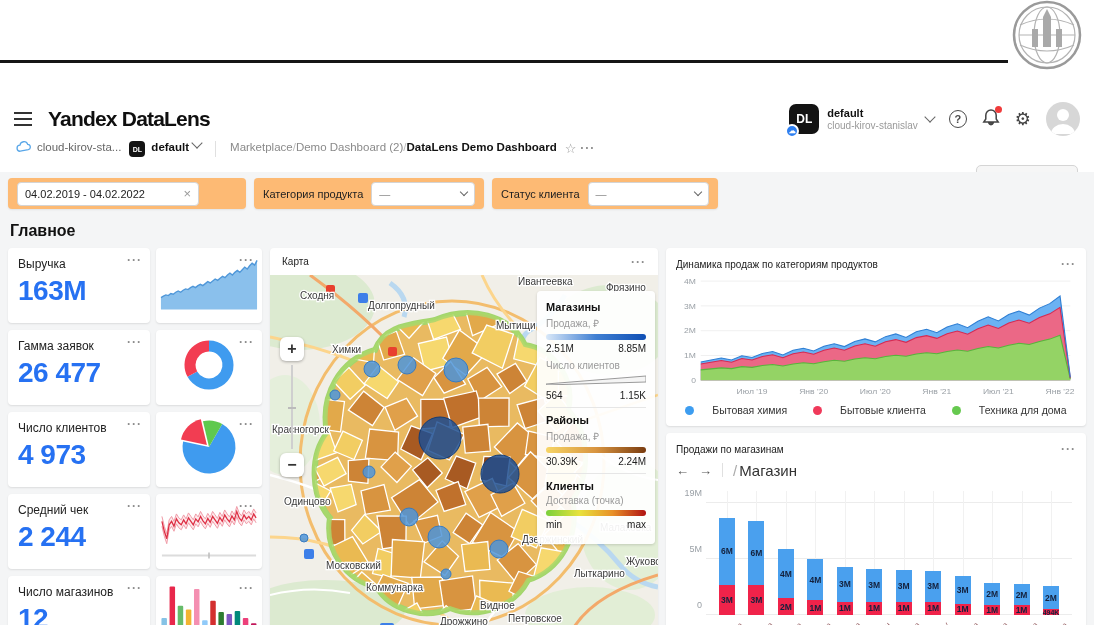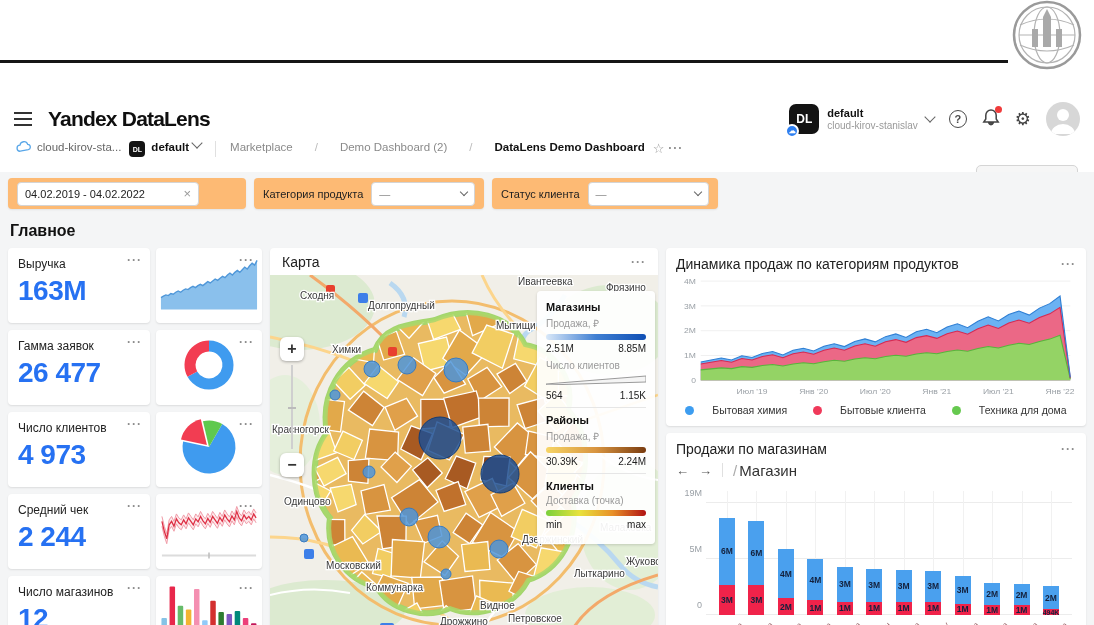--- a/index.html
+++ b/index.html
@@ -43,7 +43,7 @@
                 font-weight:700; display:flex; align-items:center; justify-content:center; margin-right:6px; }
   .folder-name { font-weight:700; color:#111; margin-right:4px; }
   .vdiv { width:1px; height:16px; background:#e0e0e0; margin:0 14px; }
-  .crumbs { display:flex; align-items:center; gap:22px; color:#8a8a8a; }
+  .crumbs { display:flex; align-items:center; gap:0; color:#8a8a8a; }
   .crumbs .sep { color:#bbb; }
   .crumbs .item { cursor:pointer; }
   .crumbs .item.last { color:#111; font-weight:700; }

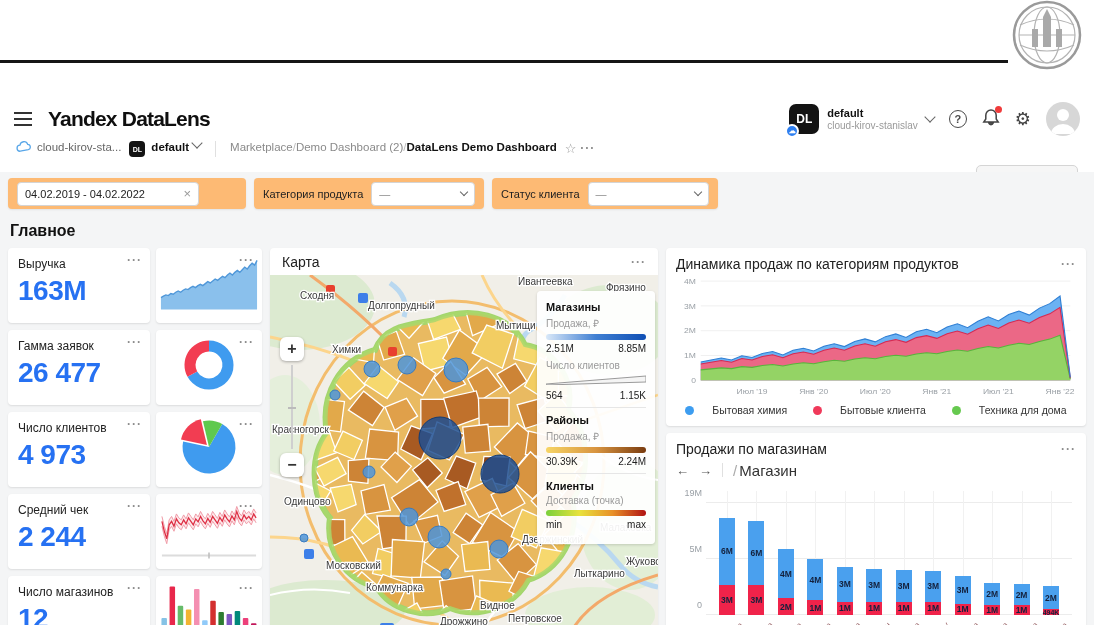--- a/index.html
+++ b/index.html
@@ -82,7 +82,7 @@
   
   .map-card { width:388px; height:386px; overflow:hidden; }
   .map-head { height:27px; display:flex; align-items:center; padding:0 12px; }
-  .w-title { font-size:14px; color:#222; }
+  .w-title { font-size:10px; color:#222; }
   .map-wrap { position:relative; width:100%; height:359px; }
   .map-svg { display:block; width:100%; height:100%; }
   .zoomctl { position:absolute; left:10px; top:62px; width:24px; text-align:center; }

